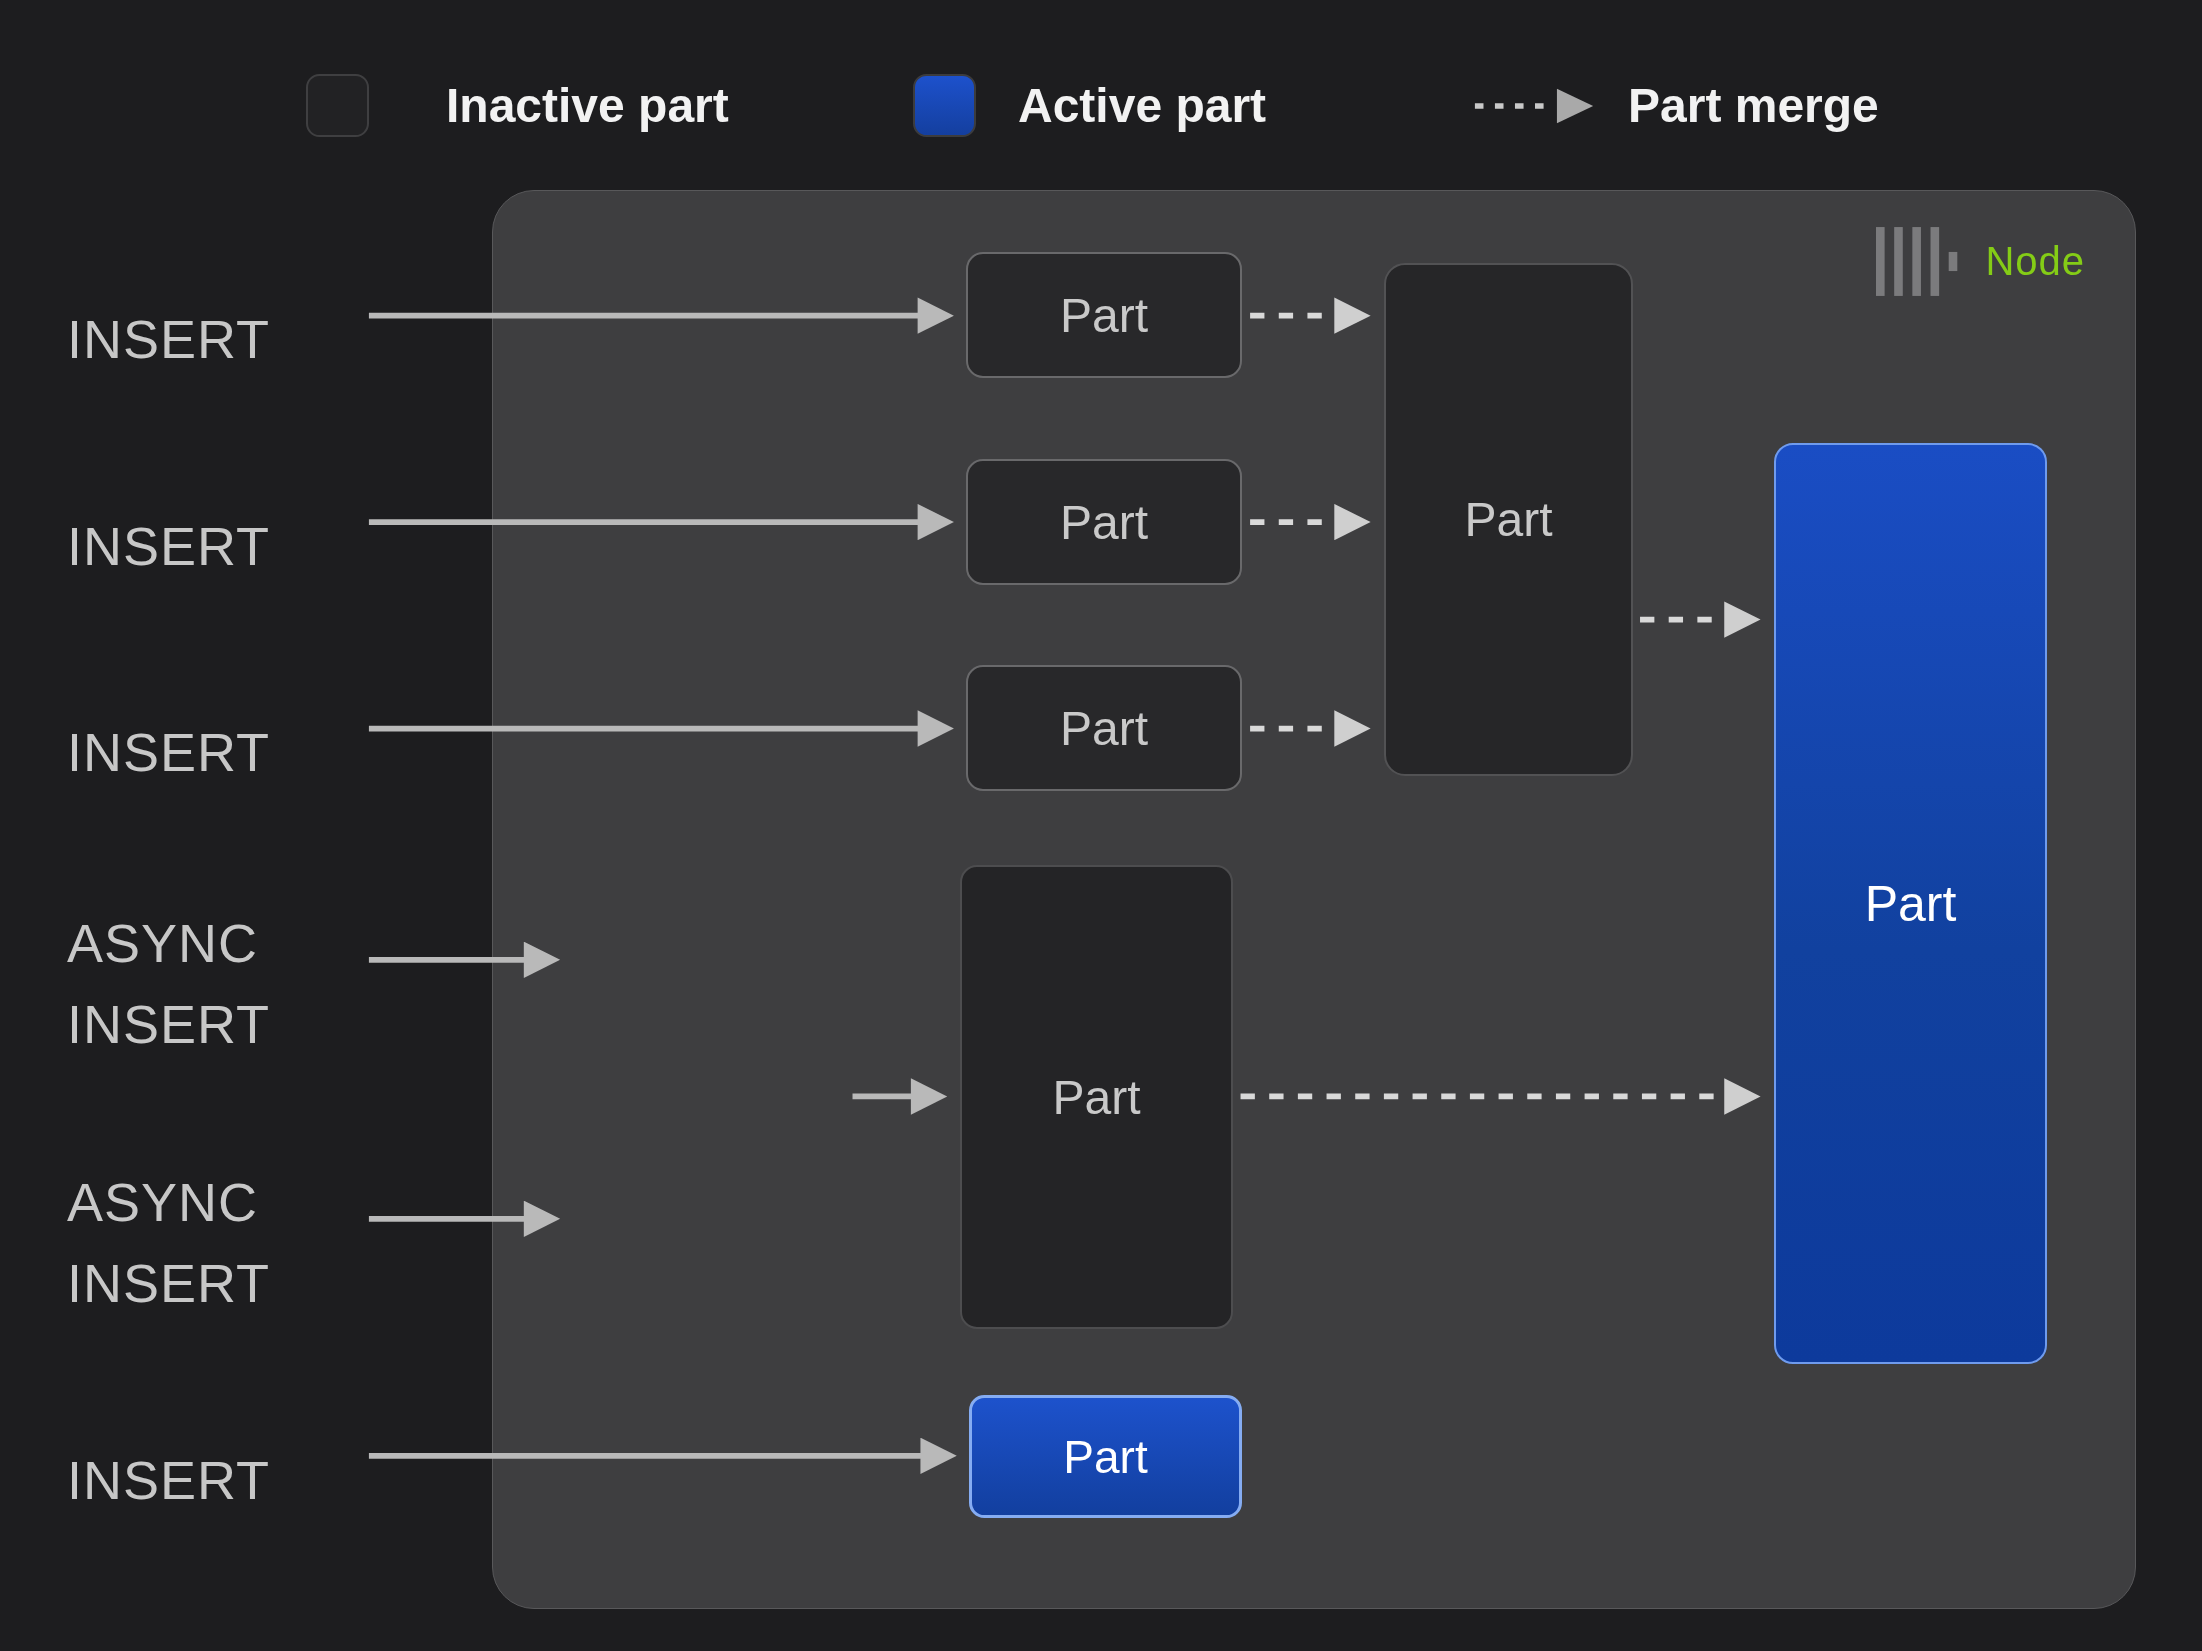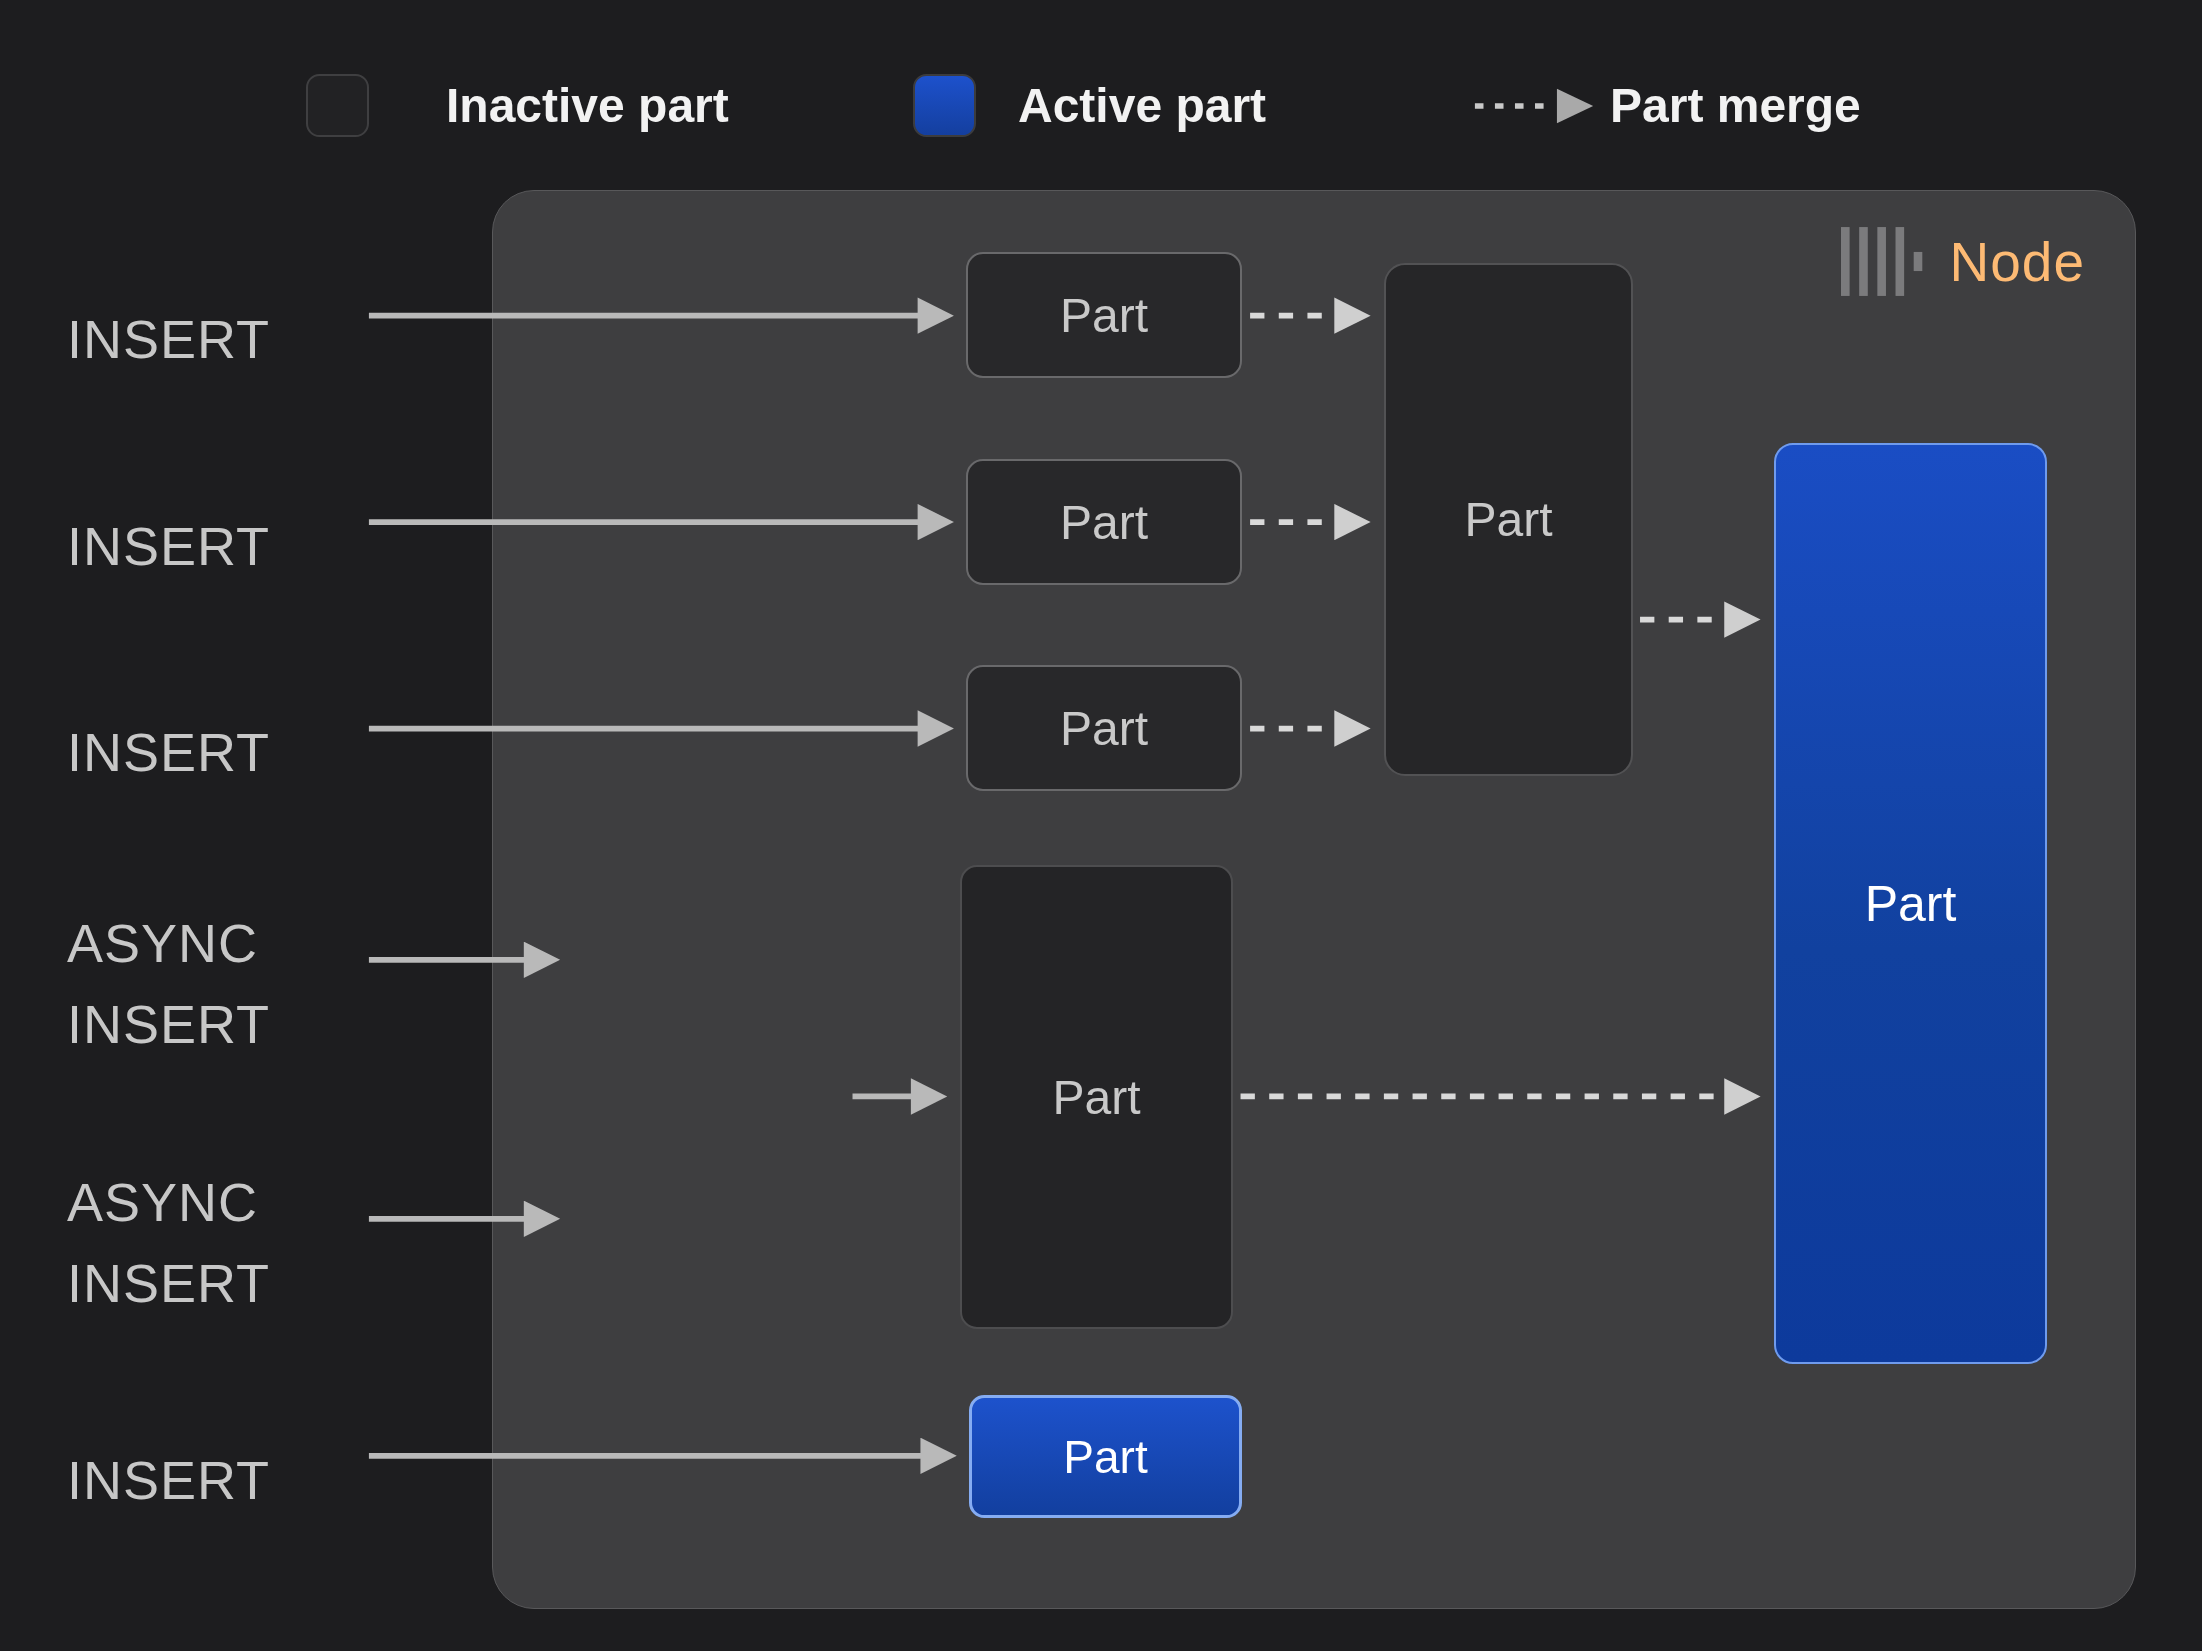--- a/index.html
+++ b/index.html
@@ -40,7 +40,7 @@
     margin-left: 42px;
     white-space: nowrap;
   }
-  .legend-label.after-icon { margin-left: 13px; }
+  .legend-label.after-icon { margin-left: 31px; }
 
   
   #node {

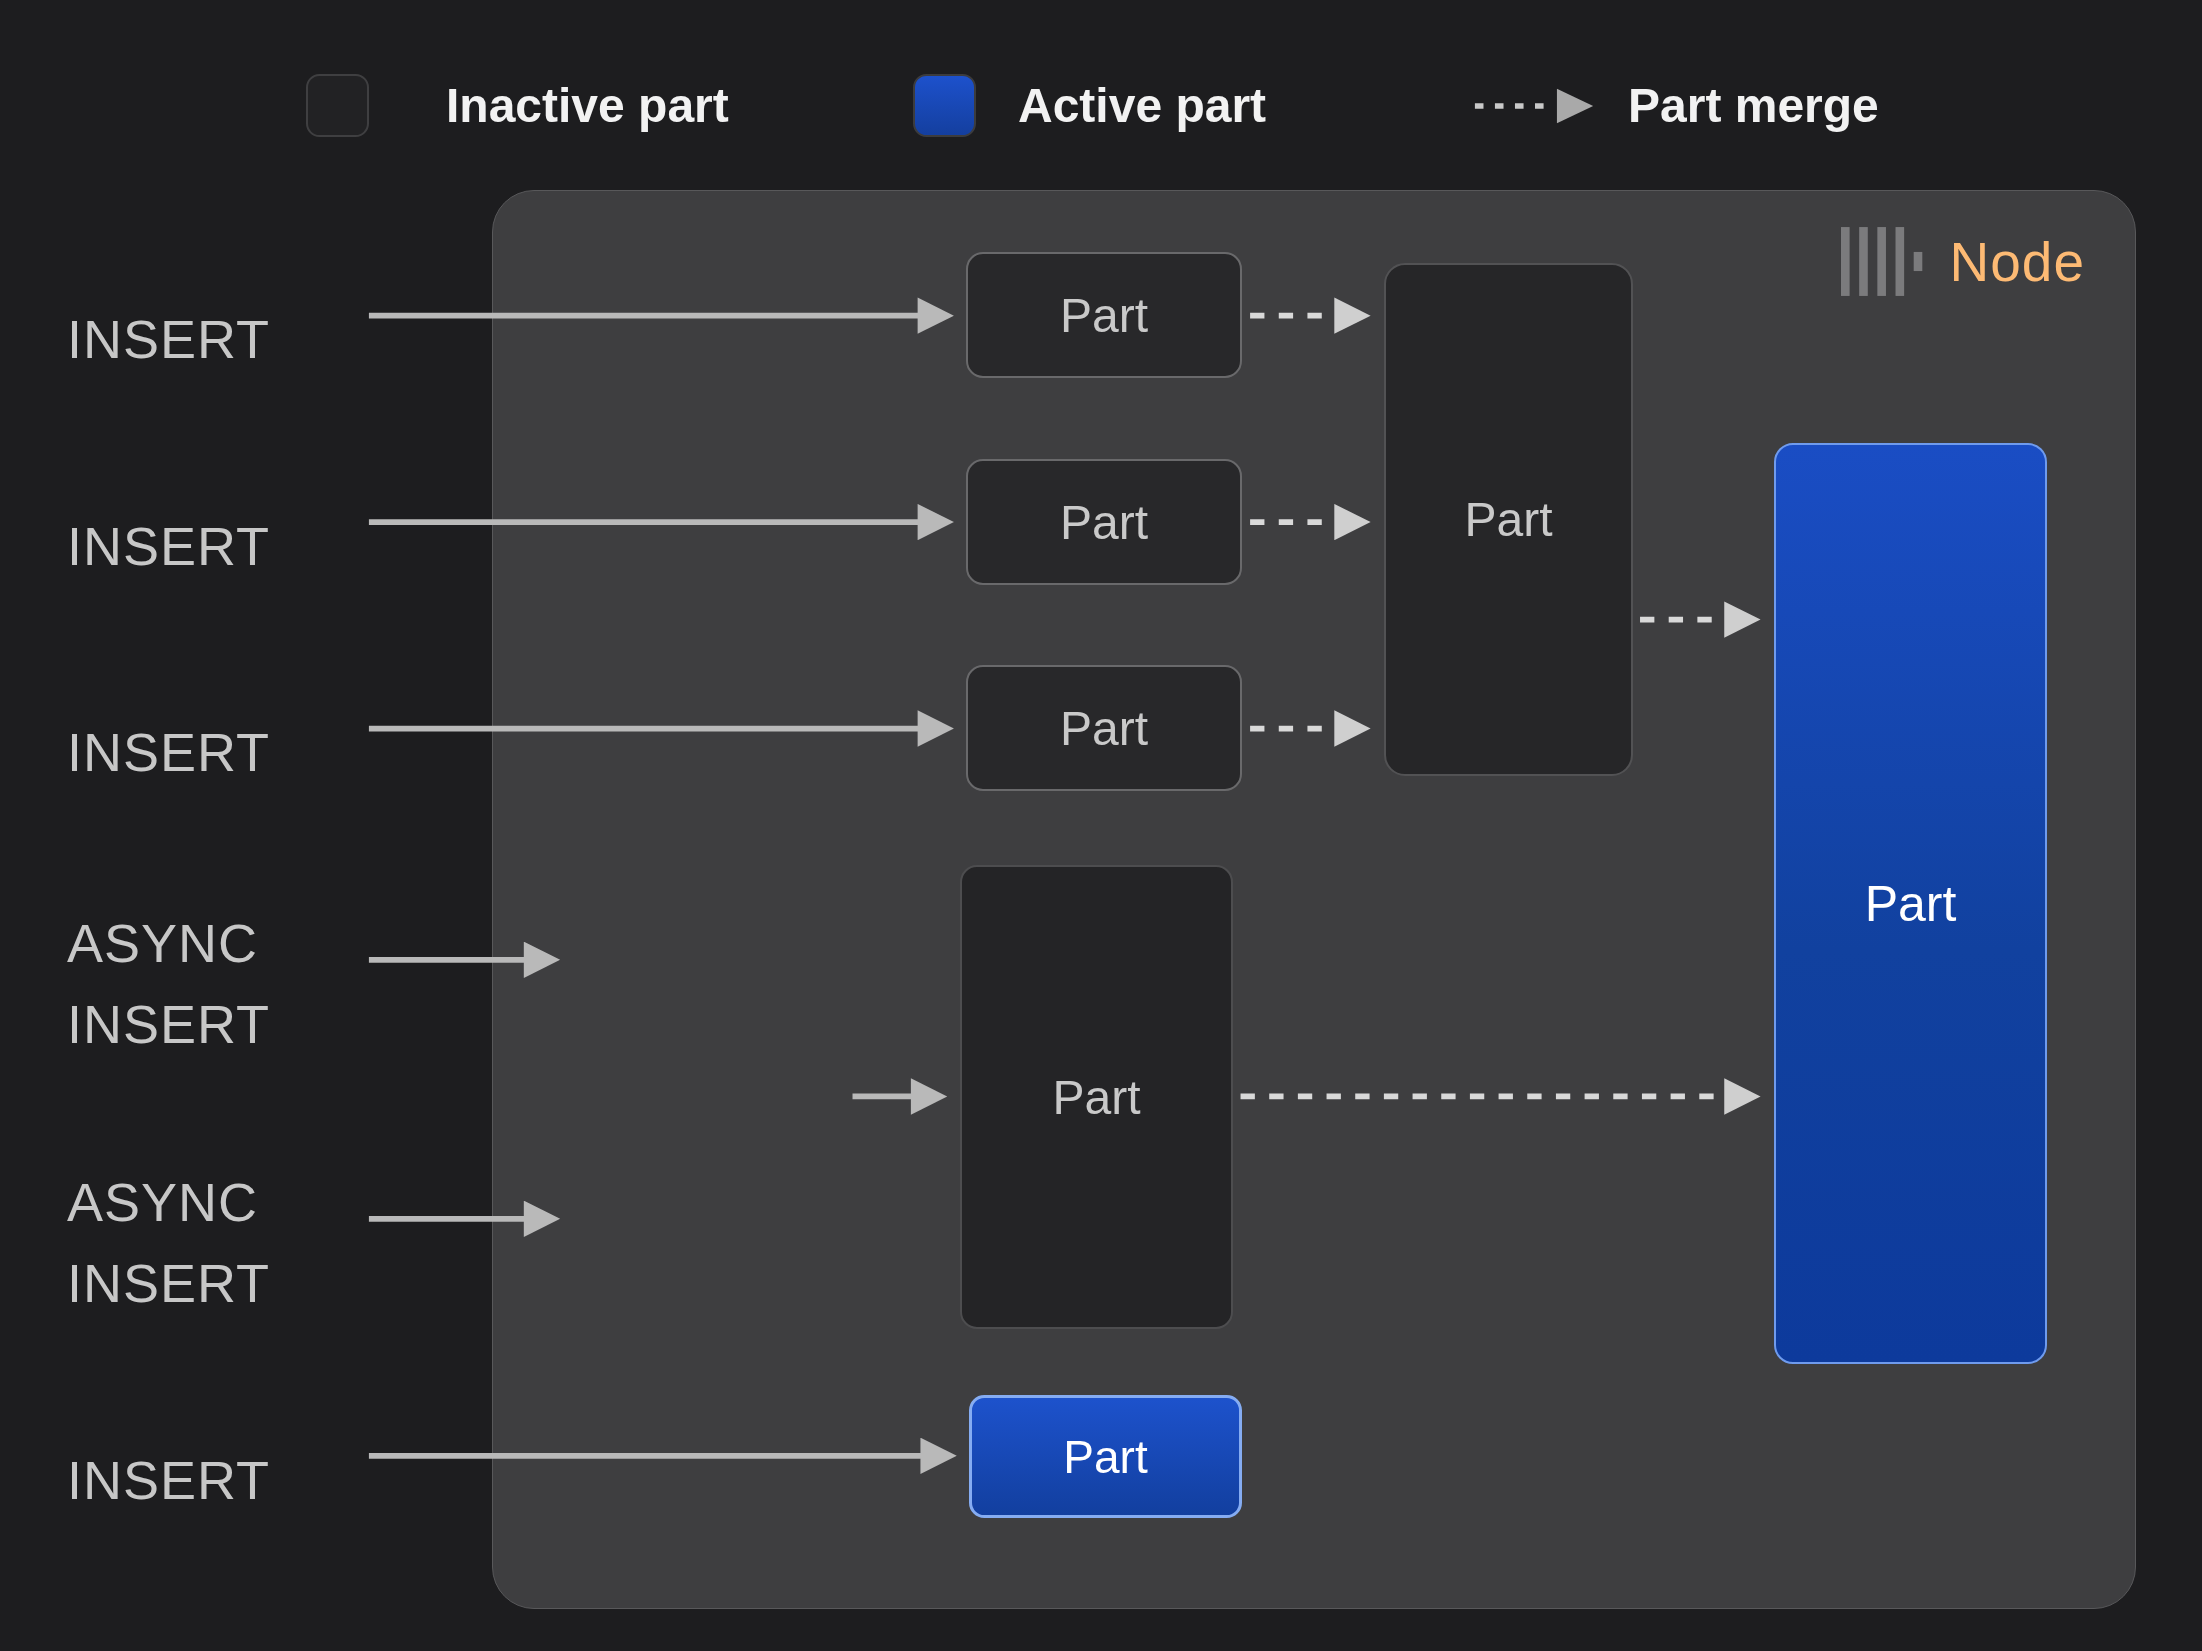--- a/index.html
+++ b/index.html
@@ -63,8 +63,8 @@
     gap: 21px;
   }
   #node-title {
-    color: #fdba74;
-    font-size: 55px;
+    color: #84cc16;
+    font-size: 40px;
     font-weight: 500;
     letter-spacing: 1px;
     text-align: center;

